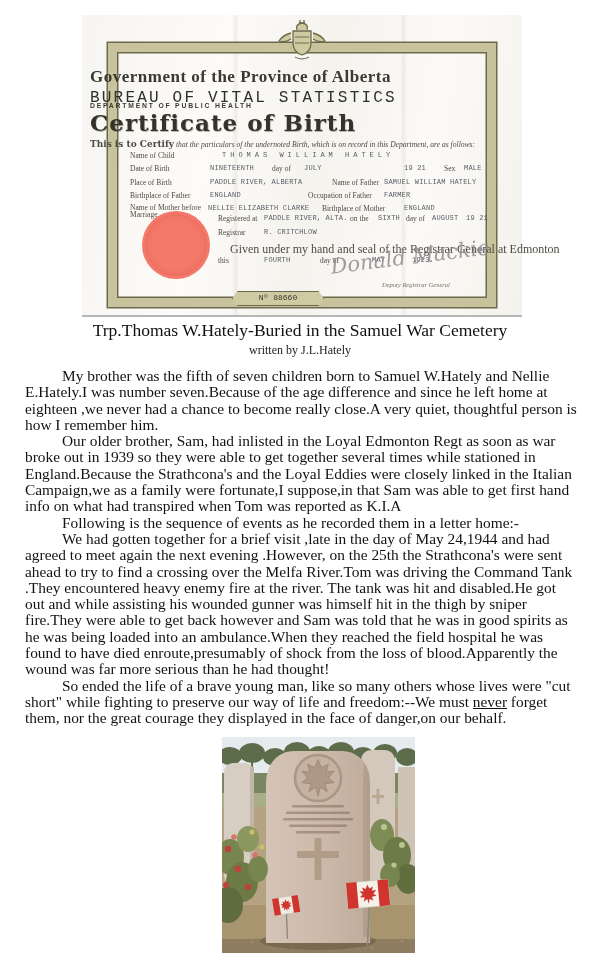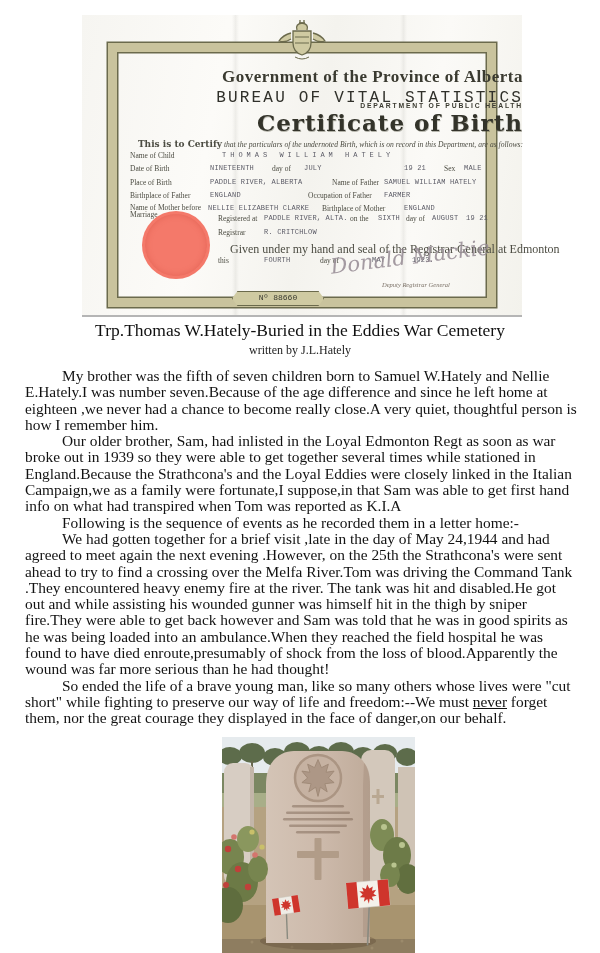--- a/index.html
+++ b/index.html
@@ -15,7 +15,7 @@
     box-shadow:0 0 0 1.5px #6b6a4c, inset 0 0 0 1.5px #6b6a4c;}
   .crease{position:absolute;top:0;bottom:0;width:7px;background:linear-gradient(90deg,rgba(0,0,0,0) ,rgba(90,90,80,.08),rgba(0,0,0,0));}
   #cert-crest{position:absolute;left:50%;top:2px;transform:translateX(-50%);}
-  .cert-line{position:absolute;left:1px;width:100%;text-align:right;}
+  .cert-line{position:absolute;left:8px;width:100%;text-align:left;}
   #cert-h1{top:52px;font-weight:700;font-size:17px;letter-spacing:.5px;color:#3a3a30;}
   #cert-h2{top:74px;font-family:Liberation Mono, monospace;font-size:16px;letter-spacing:2.2px;color:#30302a;}
   #cert-h3{top:87px;font-family:"Liberation Sans",sans-serif;font-size:6.8px;font-weight:700;letter-spacing:1.8px;color:#3a3a30;}

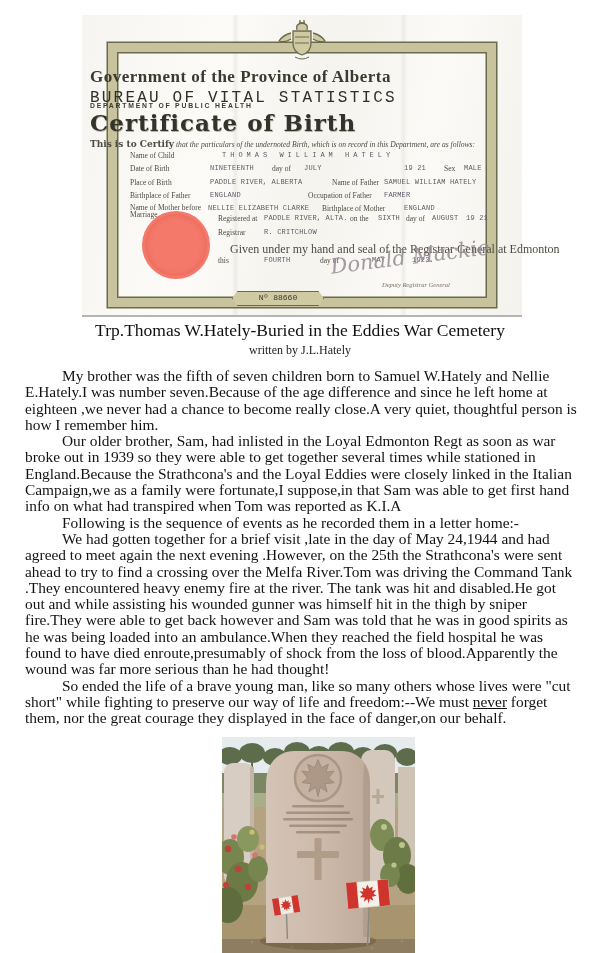--- a/index.html
+++ b/index.html
@@ -152,7 +152,7 @@
     </div>
   </div>
 
-  <div id="article-title">Trp.Thomas W.Hately-Buried in the Eddies War Cemetery</div>
+  <div id="article-title">Trp.Thomas W.Hately-Buried in the Samuel War Cemetery</div>
   <div id="article-byline">written by J.L.Hately</div>
 
   <div id="article-body">

